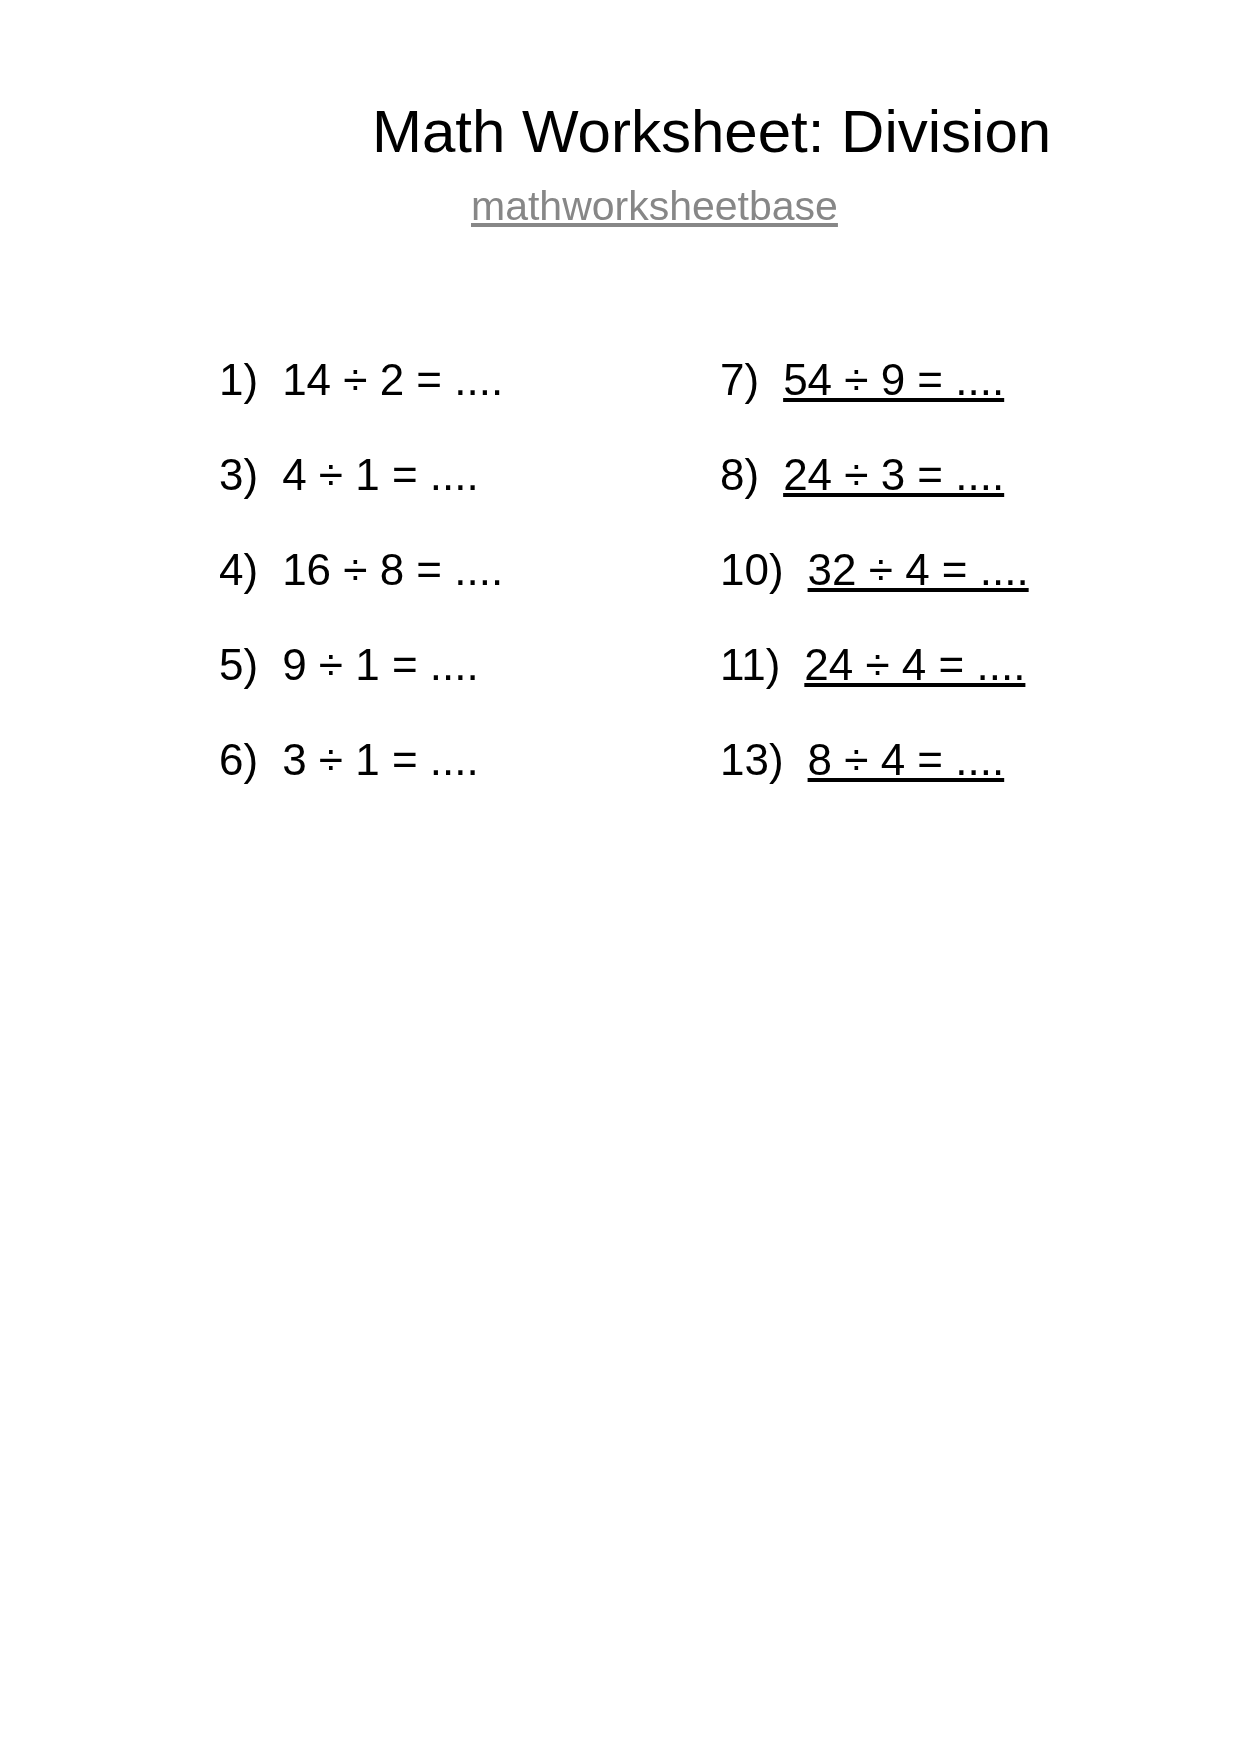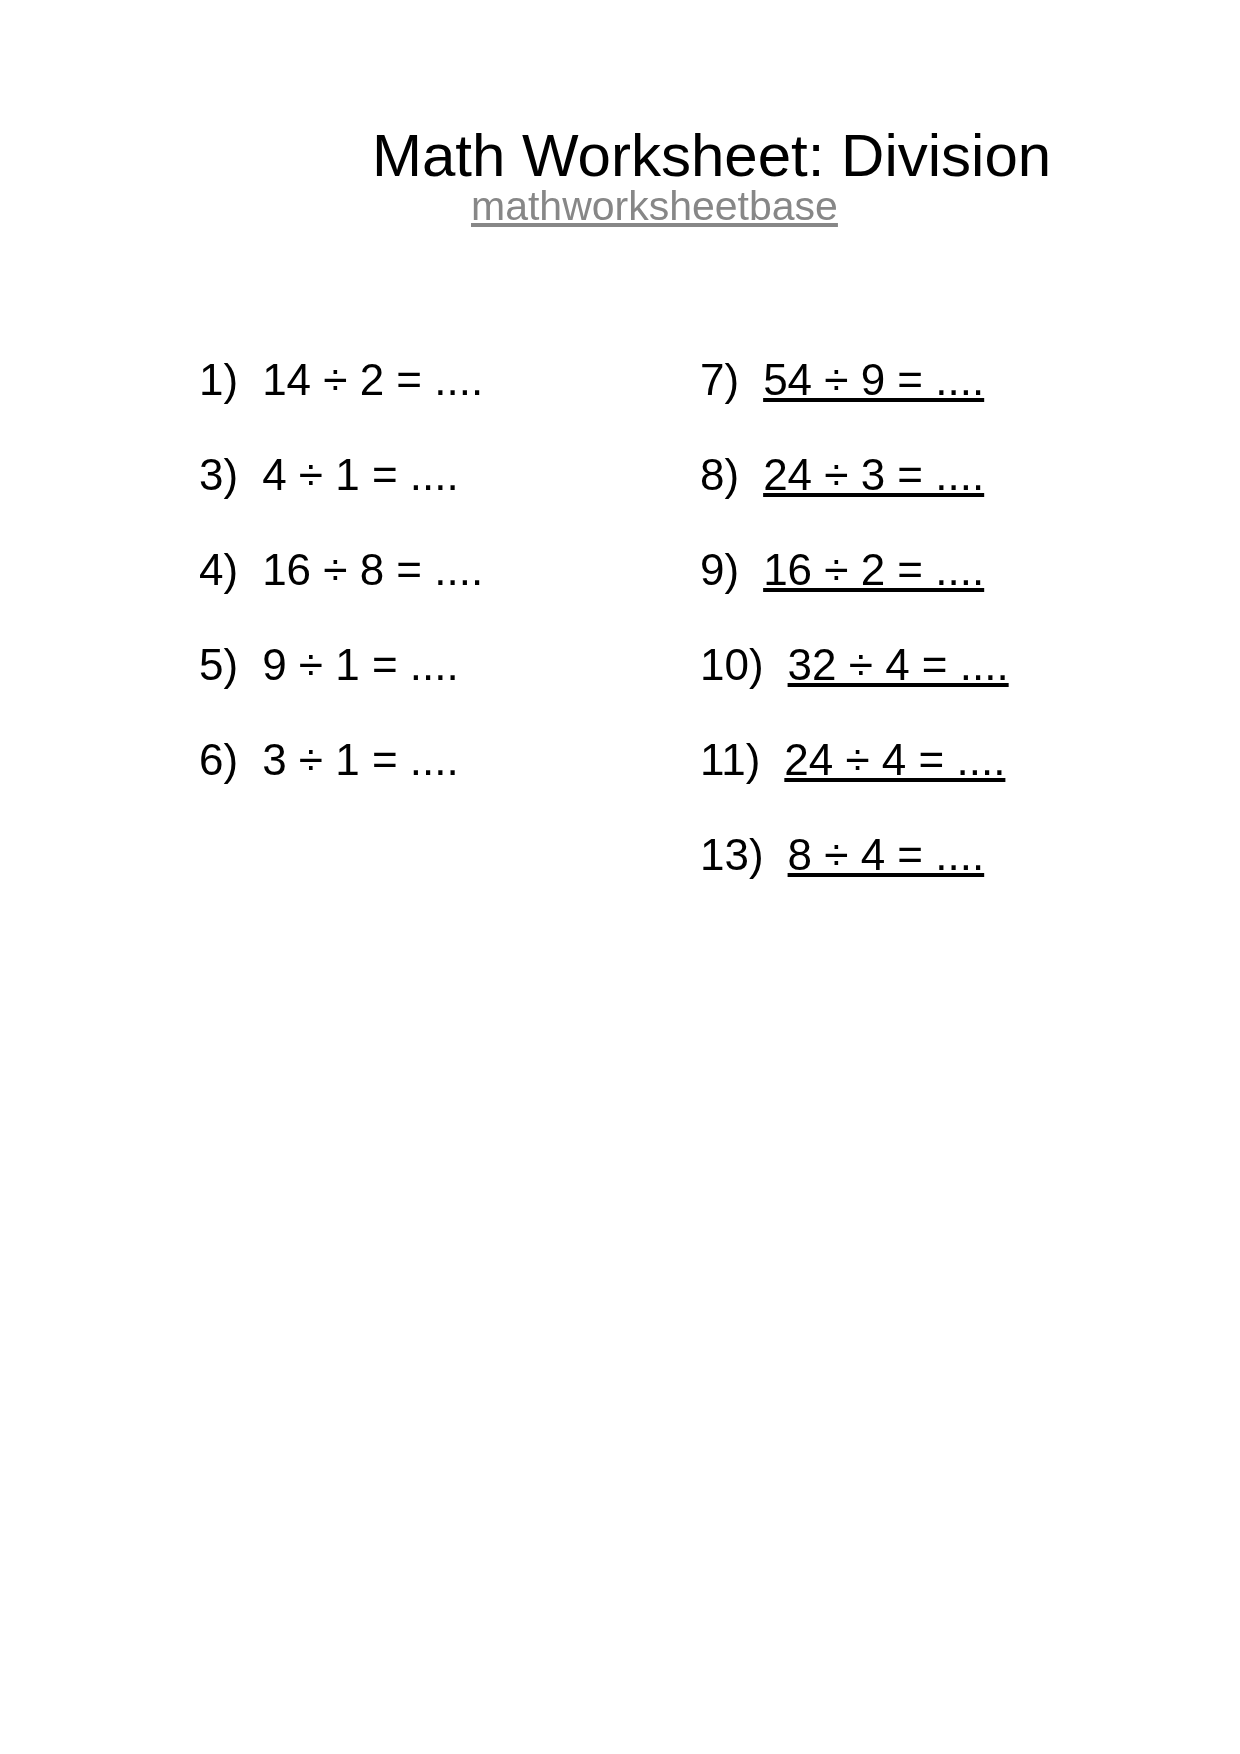--- a/index.html
+++ b/index.html
@@ -6,7 +6,7 @@
   body { width: 1240px; height: 1754px; position: relative; overflow: hidden;
          font-family: "Liberation Sans", sans-serif; color: #000; }
   .title { position: absolute; left: 372px; top: 96px; font-size: 60px; line-height: 72px;
-           white-space: nowrap; color: #000; margin-top: 24px; }
+           white-space: nowrap; color: #000; }
   .subtitle { position: absolute; left: 471px; top: 182px; font-size: 41px; line-height: 48px;
               white-space: nowrap; color: #878787; text-decoration: underline; }
   .col { position: absolute; top: 350px; }

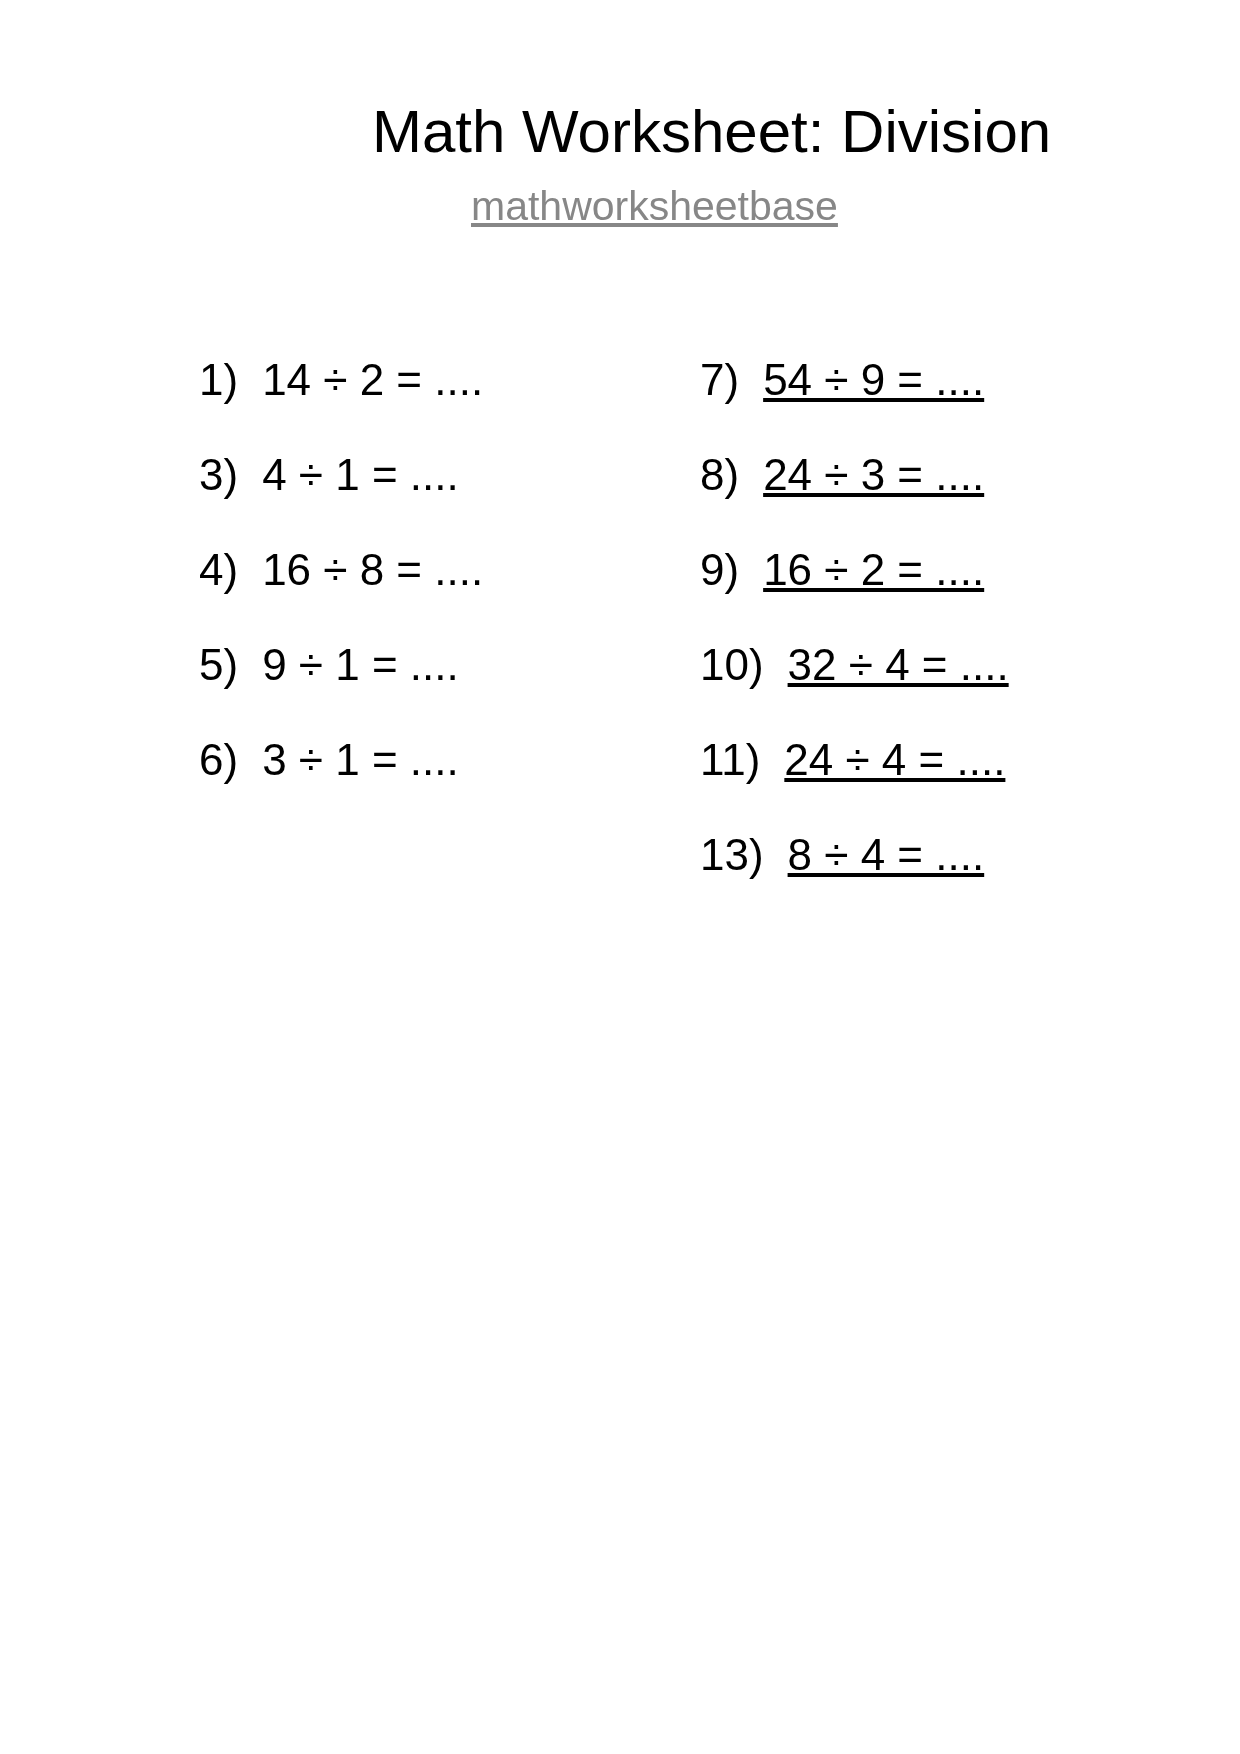--- a/index.html
+++ b/index.html
@@ -12,7 +12,7 @@
   .col { position: absolute; top: 350px; }
   .col.left { left: 199px; }
   .col.right { left: 700px; text-decoration: underline; }
-  .problem { height: 95px; font-size: 44px; line-height: 60px; white-space: nowrap; }
+  .problem { height: 95px; font-size: 44px; line-height: 60px; white-space: nowrap; margin-left: 20px; }
   .num { display: inline-block; }
   .gap { display: inline-block; width: 24px; }
 </style>

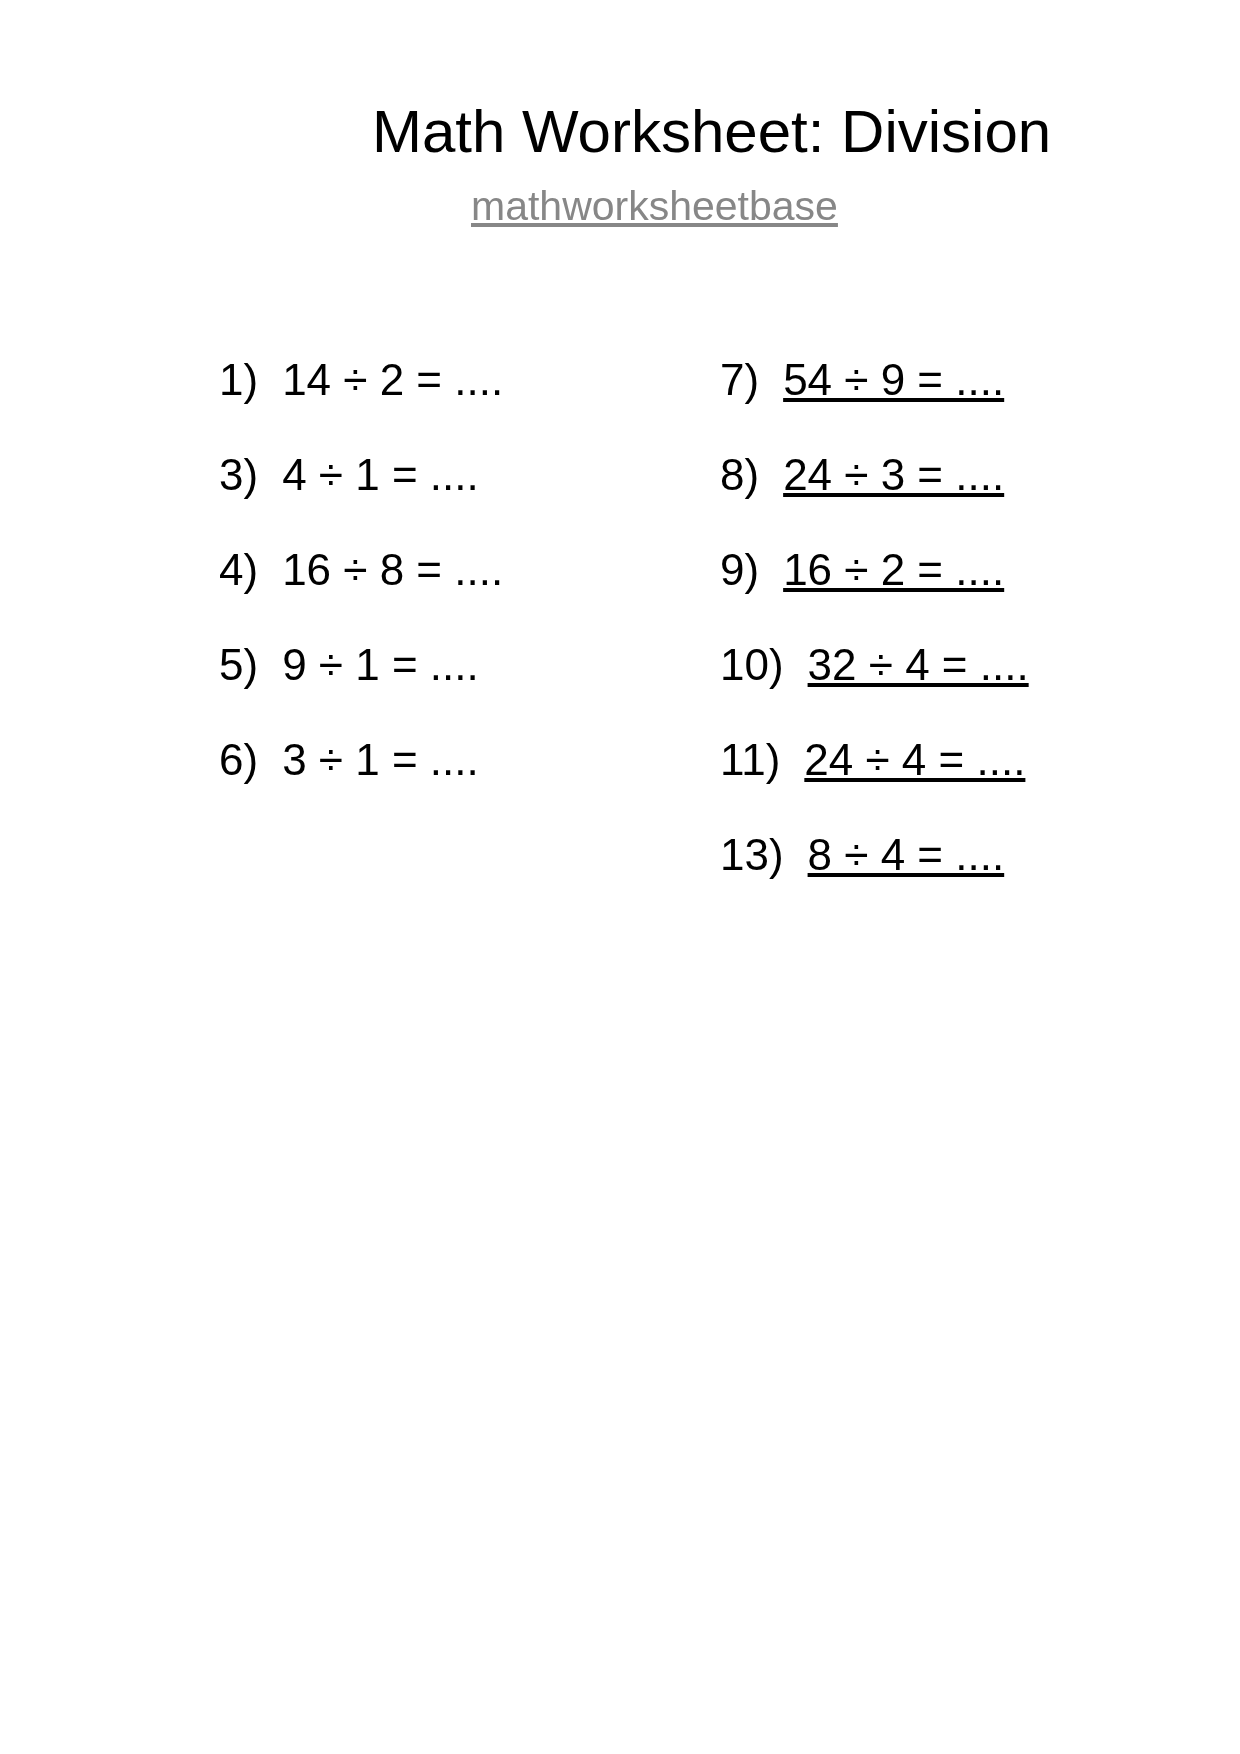--- a/index.html
+++ b/index.html
@@ -33,7 +33,6 @@
 <div class="col right">
   <div class="problem"><span class="num">7)</span><span class="gap"></span><span>54 ÷ 9 = ....</span></div>
   <div class="problem"><span class="num">8)</span><span class="gap"></span><span>24 ÷ 3 = ....</span></div>
-  <div class="problem"><span class="num">9)</span><span class="gap"></span><span>16 ÷ 2 = ....</span></div>
   <div class="problem"><span class="num">10)</span><span class="gap"></span><span>32 ÷ 4 = ....</span></div>
   <div class="problem"><span class="num">11)</span><span class="gap"></span><span>24 ÷ 4 = ....</span></div>
   <div class="problem"><span class="num">13)</span><span class="gap"></span><span>8 ÷ 4 = ....</span></div>

